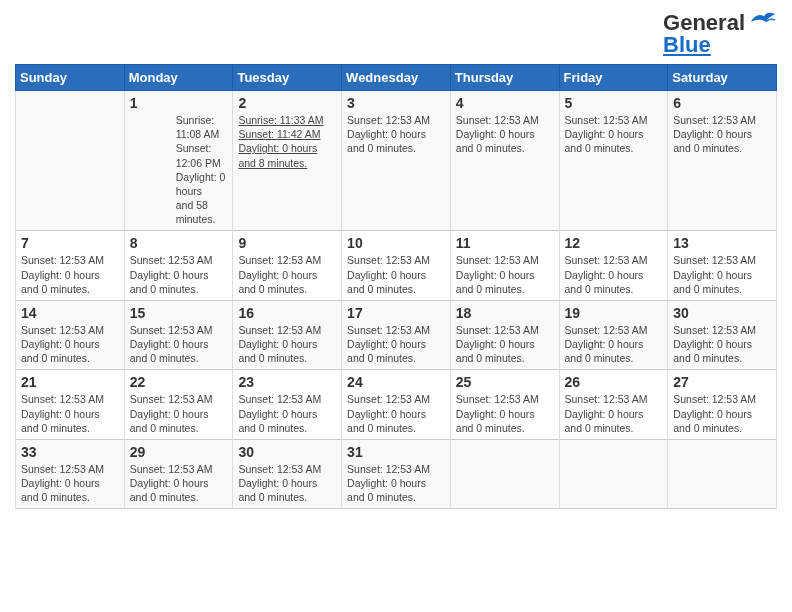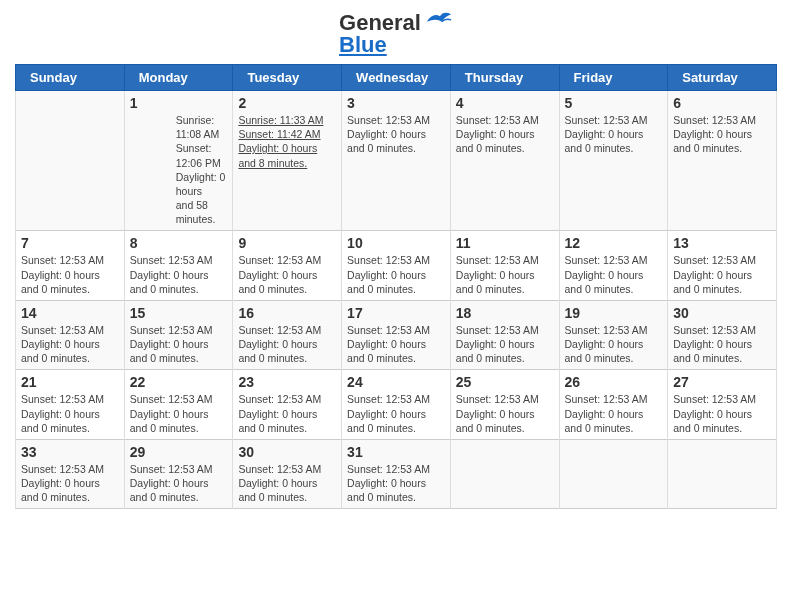--- a/index.html
+++ b/index.html
@@ -12,7 +12,7 @@
     }
     .header-area {
       display: flex;
-      justify-content: center;
+      justify-content: flex-end;
       align-items: flex-start;
       margin-bottom: 6px;
     }

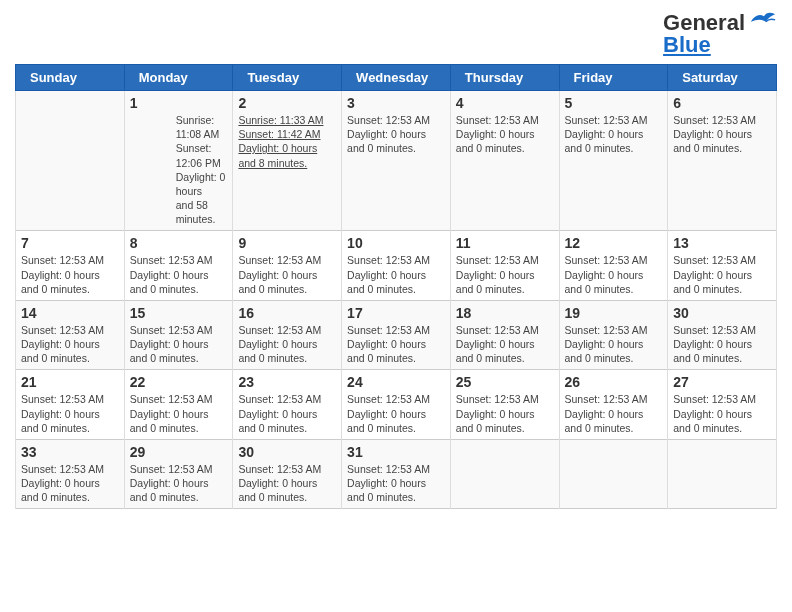--- a/index.html
+++ b/index.html
@@ -49,7 +49,7 @@
       color: #fff;
       font-size: 13px;
       font-weight: bold;
-      padding: 5px 14px;
+      padding: 5px 4px;
       text-align: left;
       border: 1px solid #1a5aaa;
     }

